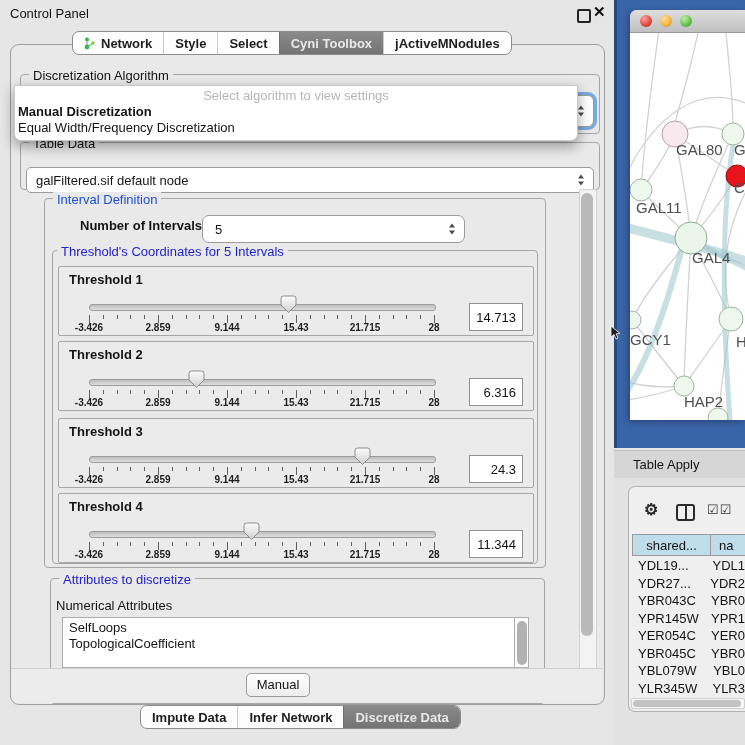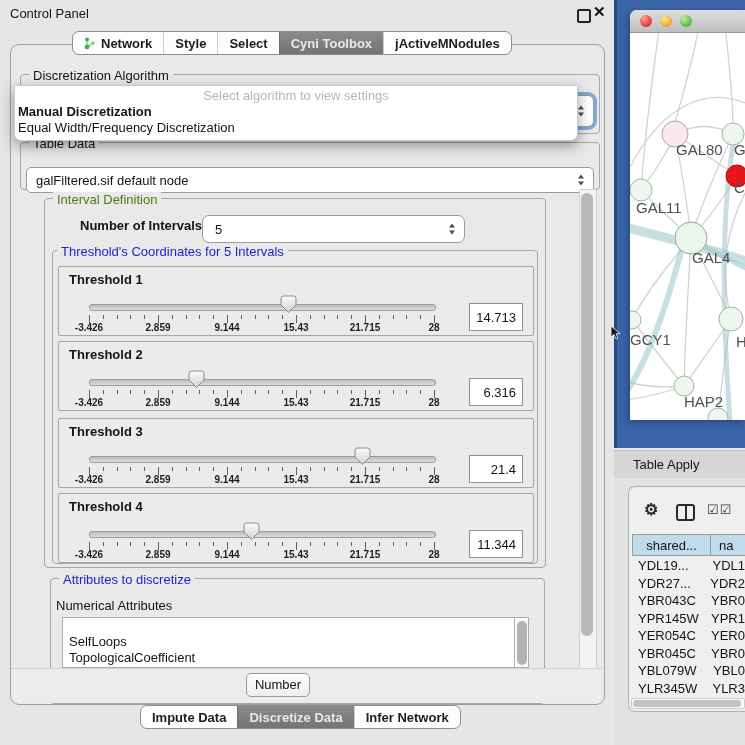--- a/index.html
+++ b/index.html
@@ -27,7 +27,7 @@
   
   .group{border:1px solid #a6a6a6;border-radius:4px}
   .glabel{position:absolute;top:-7px;left:8px;background:#e9e9e9;padding:0 4px;white-space:nowrap}
-  .green{color:#4d7c0f}
+  .green{color:#1d4ed8}
   .blue{color:#2222cc}
   .combo{background:#fff;border:1px solid #9b9b9b;border-radius:5px}
   .combo .val{position:absolute;left:9px;top:50%;transform:translateY(-50%);white-space:nowrap}

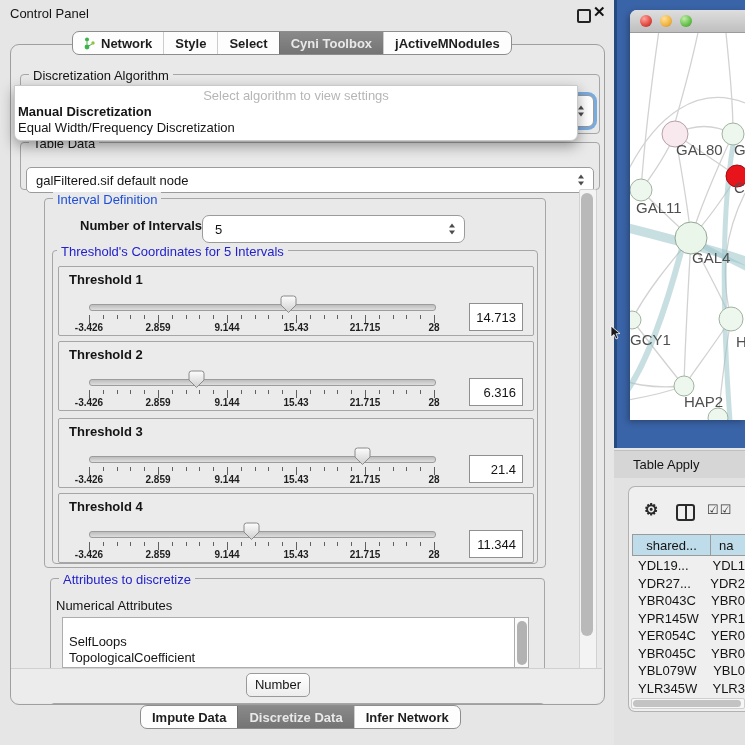--- a/index.html
+++ b/index.html
@@ -307,7 +307,7 @@
         <span class="tlab" style="left: 278px;">21.715</span>
         <span class="tlab" style="left: 347px;">28</span>
       </div>
-    <div class="thr-value">21.4</div>
+    <div class="thr-value">24.3</div>
   </div>
 
   <div class="abs thr-box" style="top:493px">

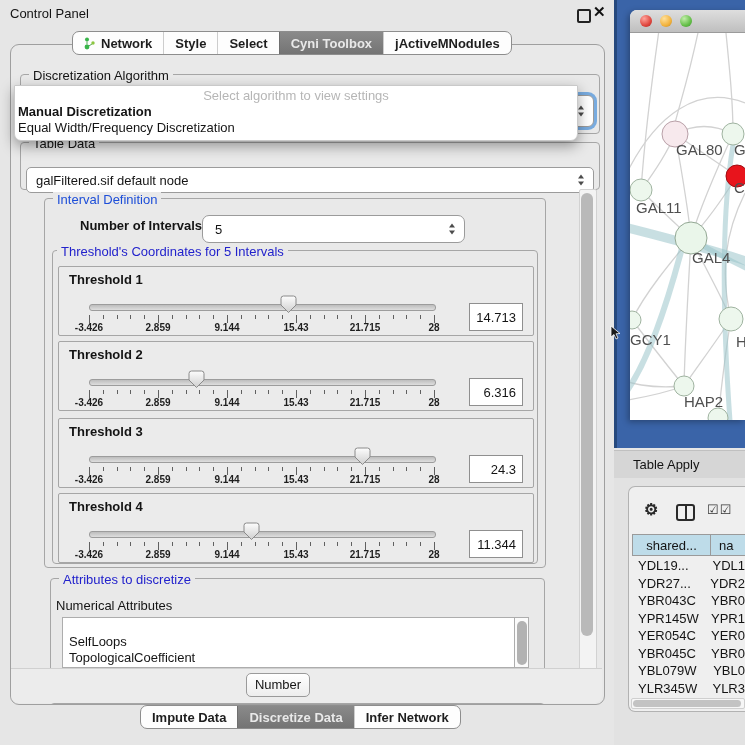--- a/index.html
+++ b/index.html
@@ -63,7 +63,7 @@
 
   
   .attr-list{left:62px;top:617px;width:453px;height:51px;background:#fff;border:1px solid #adadad;
-             overflow:hidden;line-height:16px;padding:16px 0 0 6px;box-sizing:border-box}
+             overflow:hidden;line-height:16px;padding:2px 0 0 6px;box-sizing:border-box}
   .attr-sb-track{left:515px;top:617px;width:14px;height:51px;background:#fbfbfb;border:1px solid #adadad;border-left:none;box-sizing:border-box}
   .attr-sb-thumb{left:517px;top:621px;width:10px;height:44px;background:#b2b2b2;border-radius:5px}
 

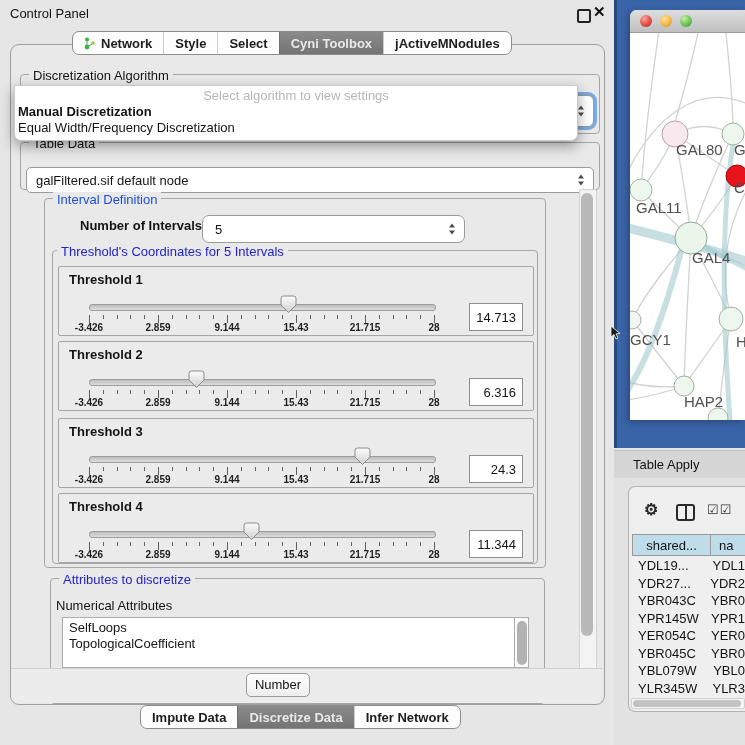--- a/index.html
+++ b/index.html
@@ -370,7 +370,7 @@
   <div class="abs vsb-thumb"></div>
 
   <div class="abs apply-bar">
-    <div class="apply-btn">Number</div>
+    <div class="apply-btn">Manual</div>
   </div>
 
   <div class="abs popup">

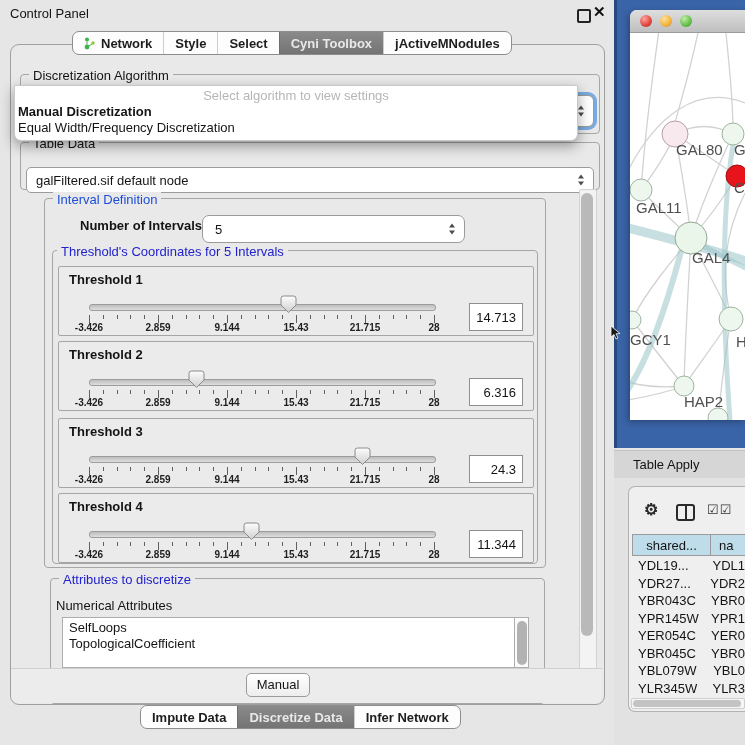--- a/index.html
+++ b/index.html
@@ -383,11 +383,11 @@
       <div class="seg">
         <span>Impute Data</span>
       </div>
+      <div class="seg">
+        <span>Infer Network</span>
+      </div>
       <div class="seg sel">
         <span>Discretize Data</span>
-      </div>
-      <div class="seg">
-        <span>Infer Network</span>
       </div>
     </div>
 

